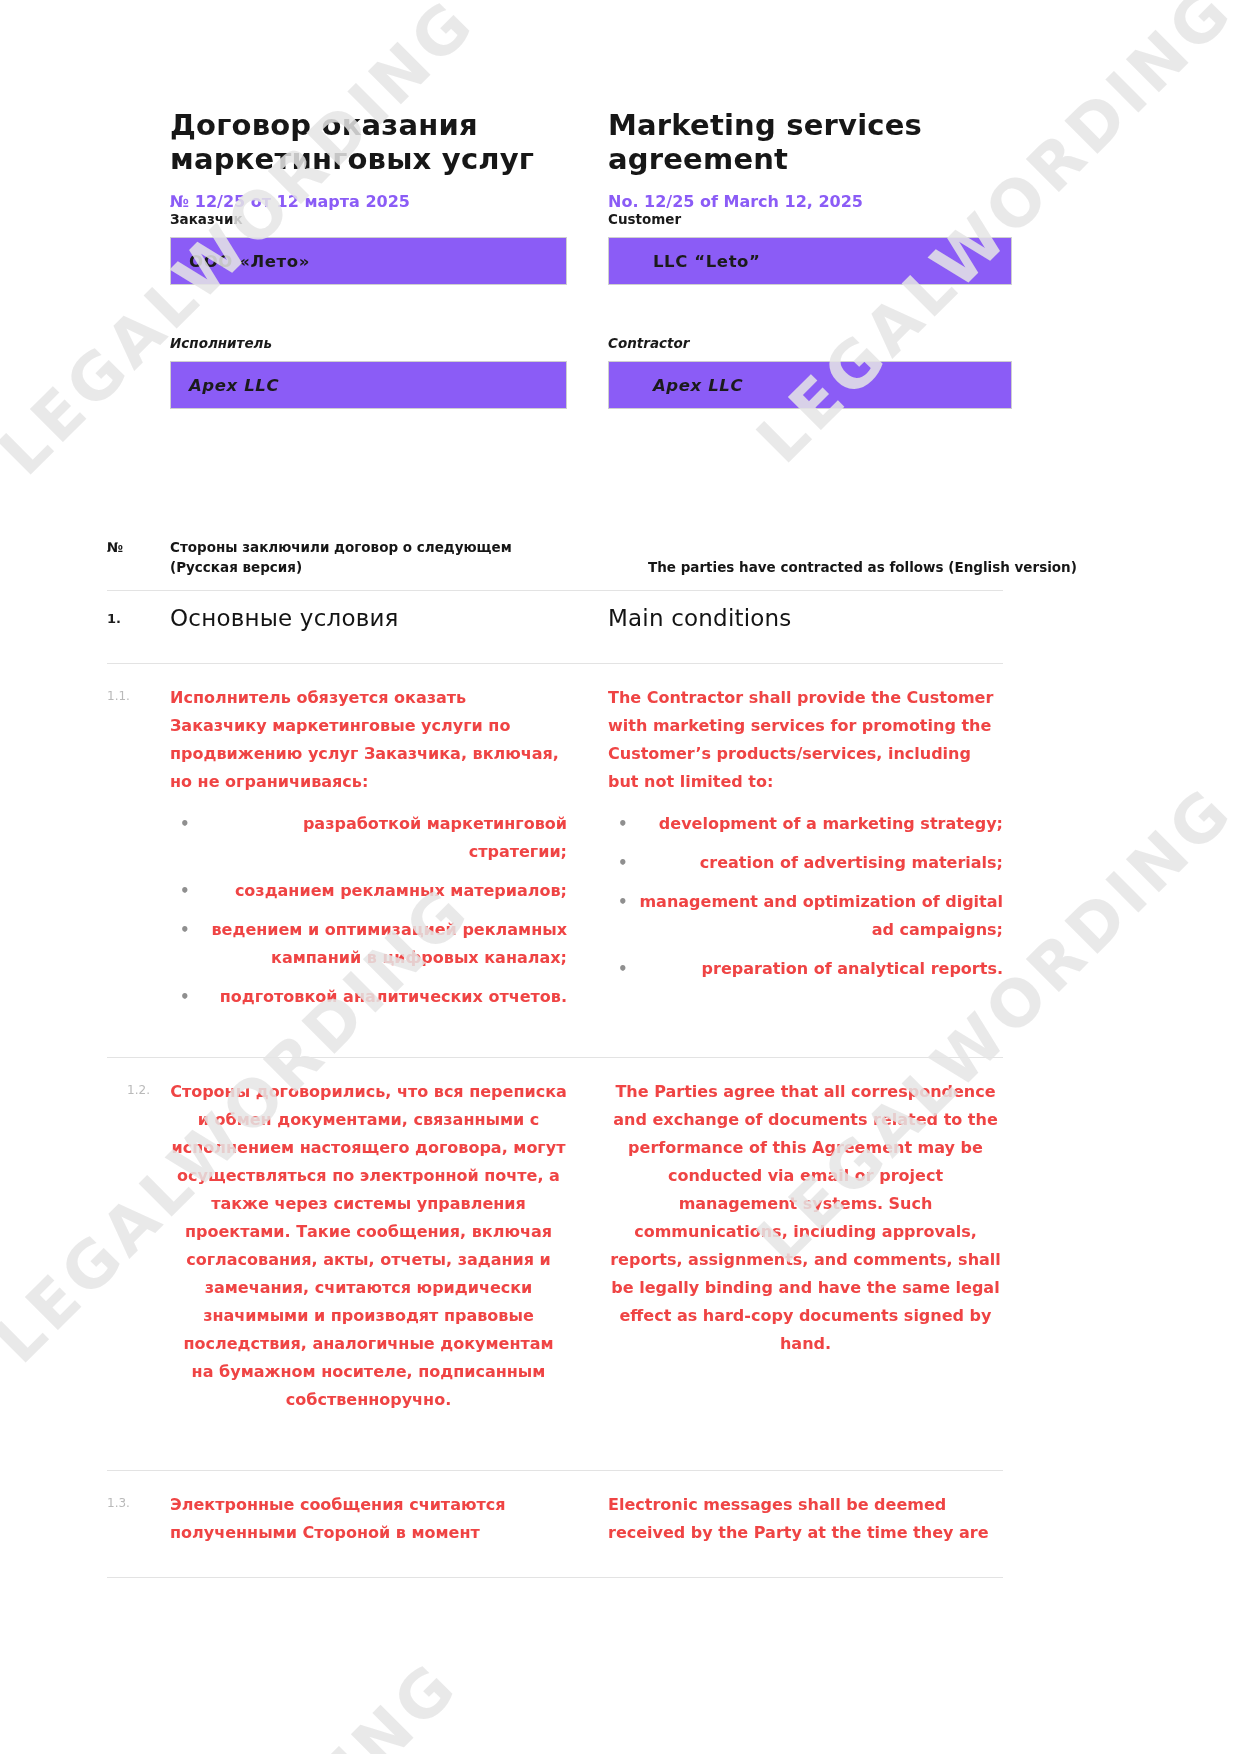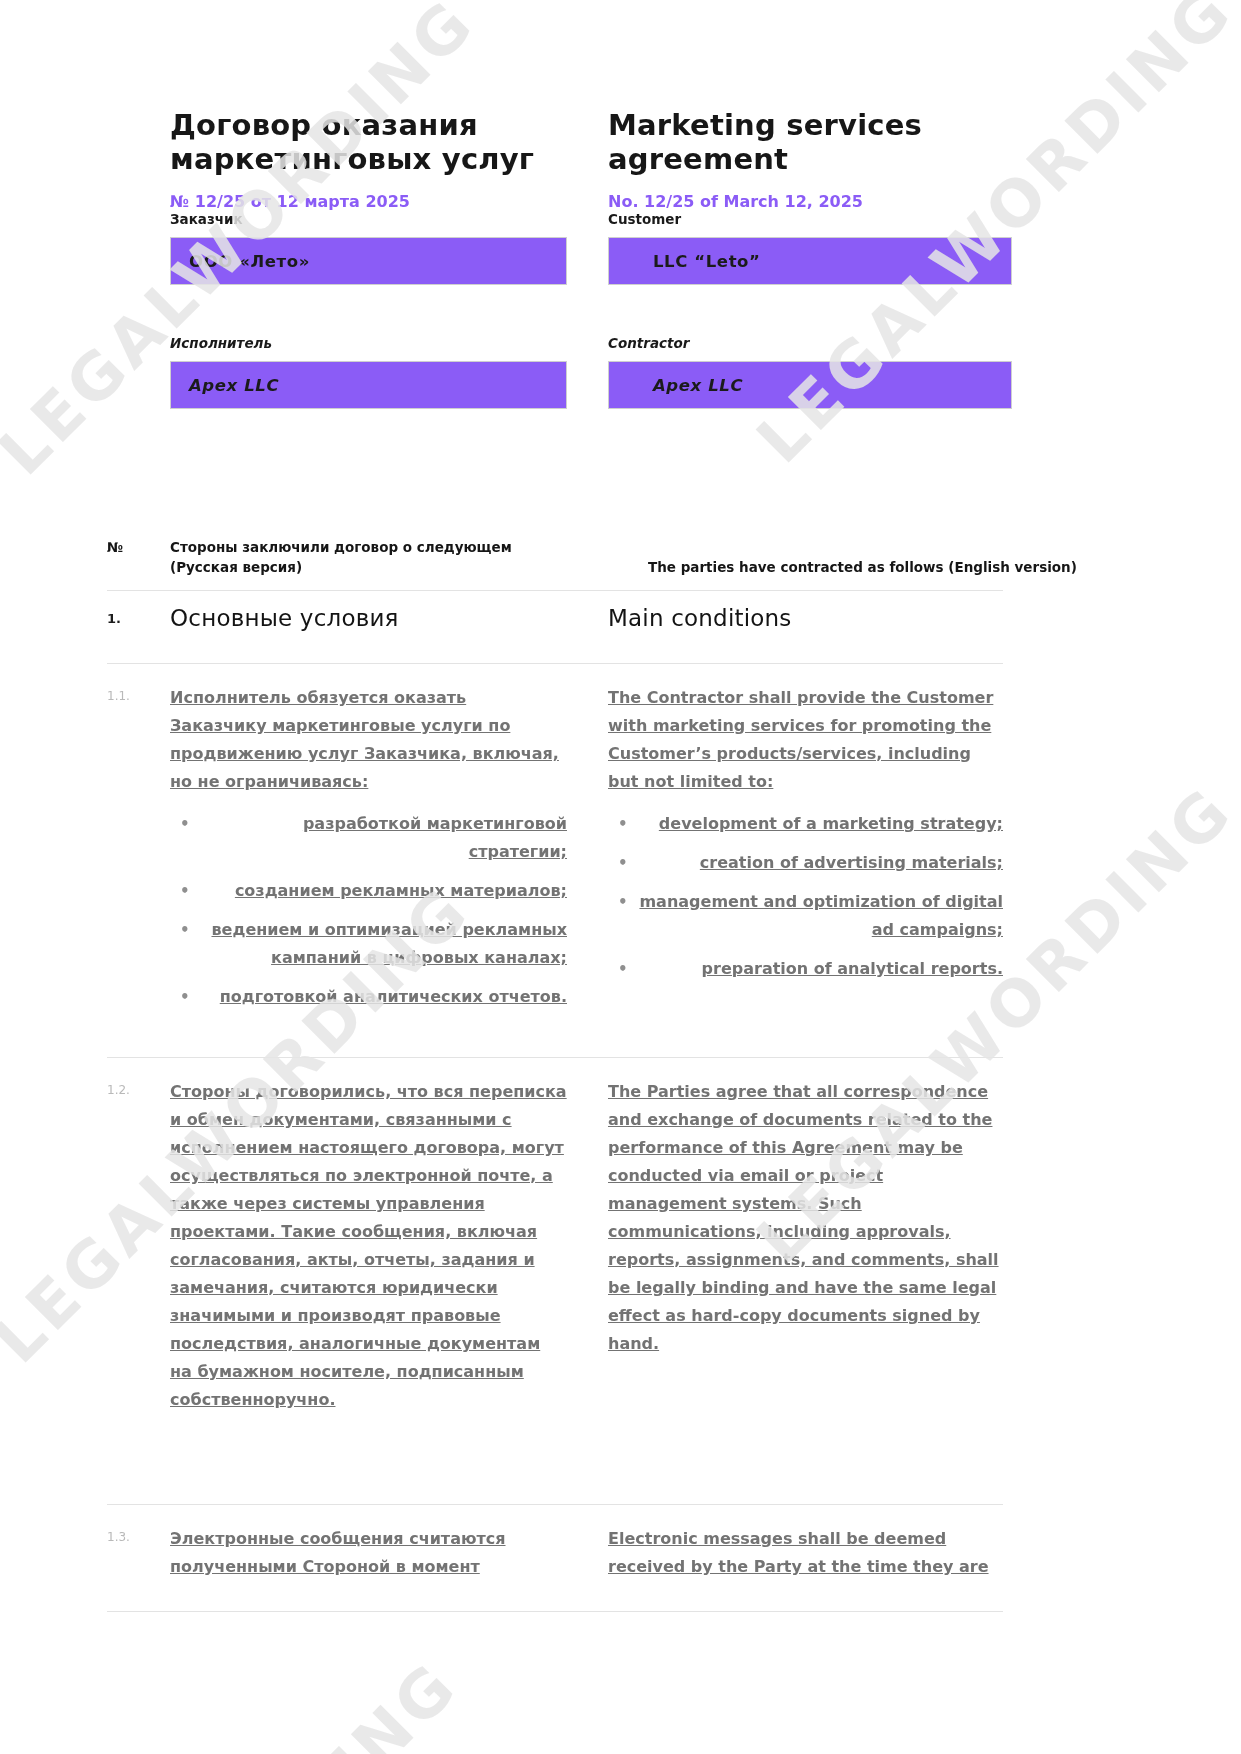--- a/index.html
+++ b/index.html
@@ -136,8 +136,7 @@
     font-size:16px;
     font-weight:600;
     line-height:28px;
-    color:#737373;
-    text-decoration:underline;
+    color:#ef4444;
   }
   .bullets { list-style:none; margin:14px 0 0; padding:0; }
   .bullets li {

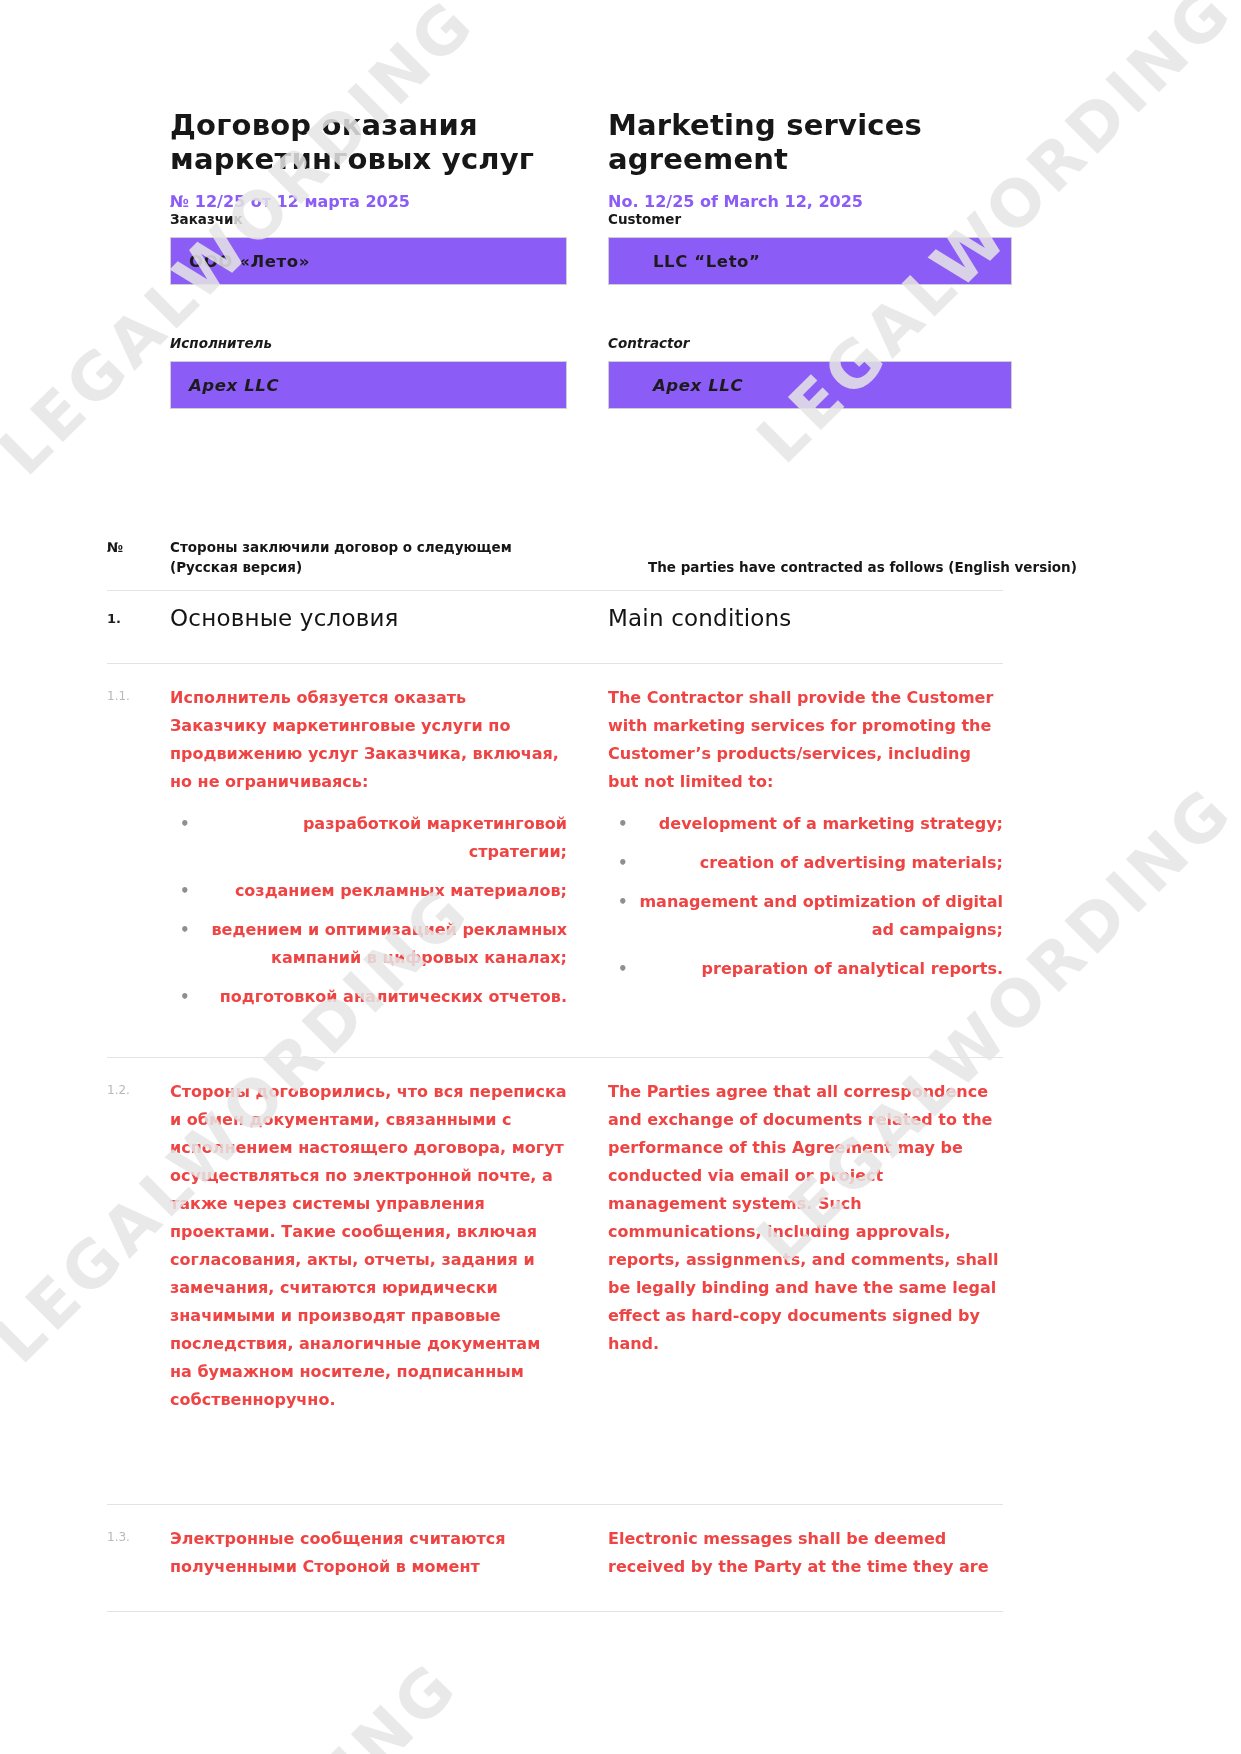--- a/index.html
+++ b/index.html
@@ -124,7 +124,7 @@
   }
 
   .t-clause { padding:20px 0 46px; }
-  .t-clause.c12 { padding-bottom:90px; }
+  .t-clause.c12 { padding-bottom:56px;text-align:center; }
   .t-clause.c13 { padding-bottom:30px; }
   .clause-num {
     font-size:12px;

